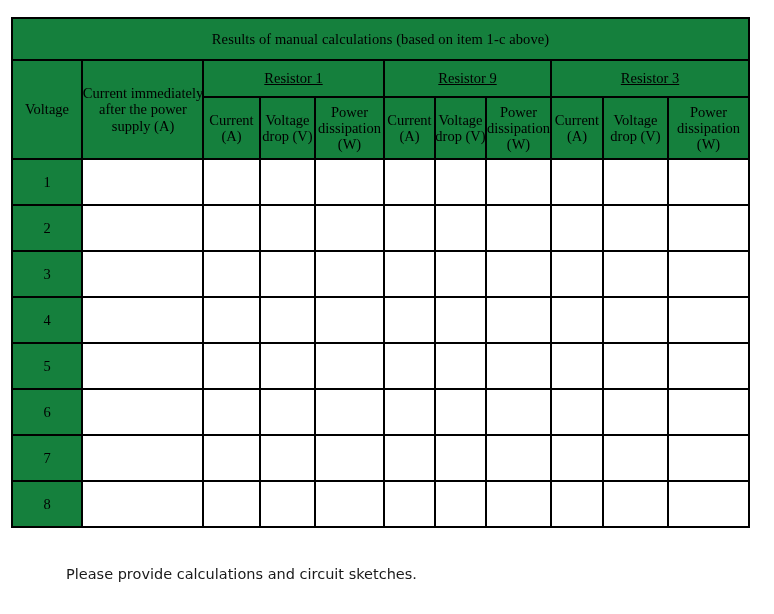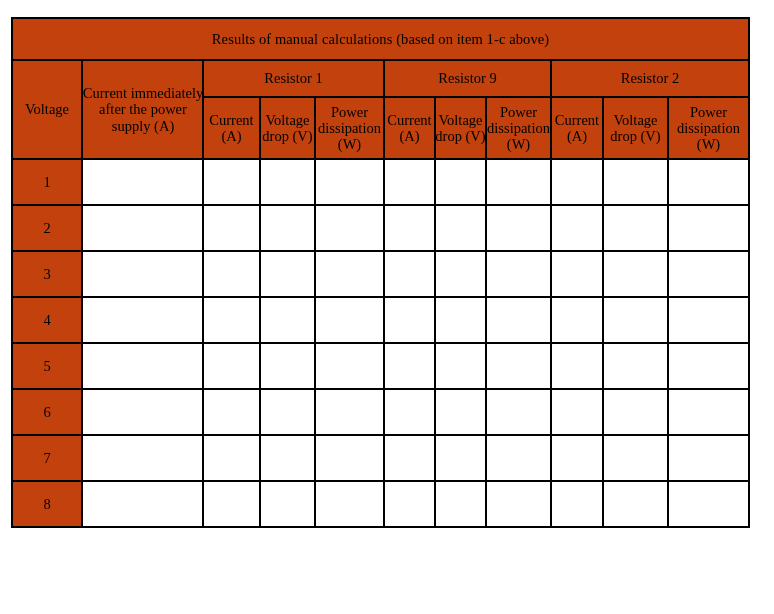--- a/index.html
+++ b/index.html
@@ -32,7 +32,7 @@
     width: 737px;
     border-collapse: collapse;
     table-layout: fixed;
-    background: #c2410c;
+    background: #15803d;
   }
 
   table.calc-table td,

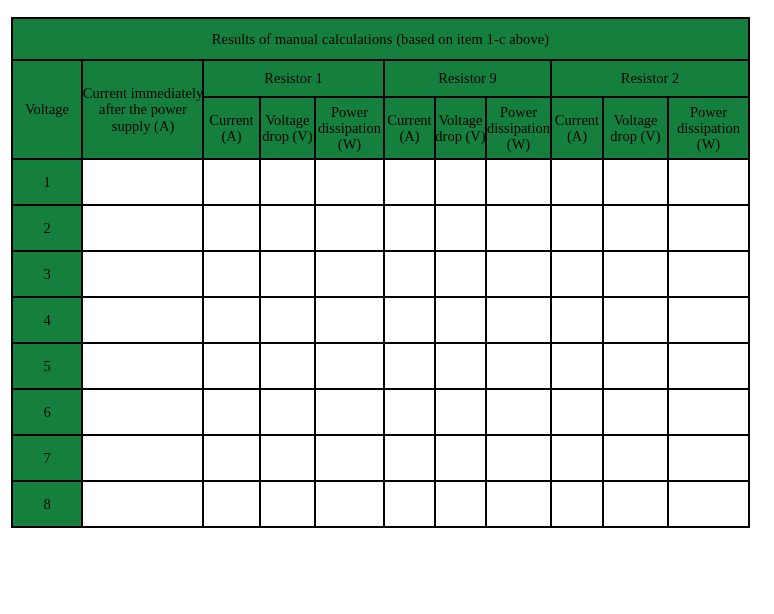--- a/index.html
+++ b/index.html
@@ -61,6 +61,7 @@
     font-weight: bold;
     font-size: 15px;
     height: 35px;
+    text-decoration: underline;
   }
 
   

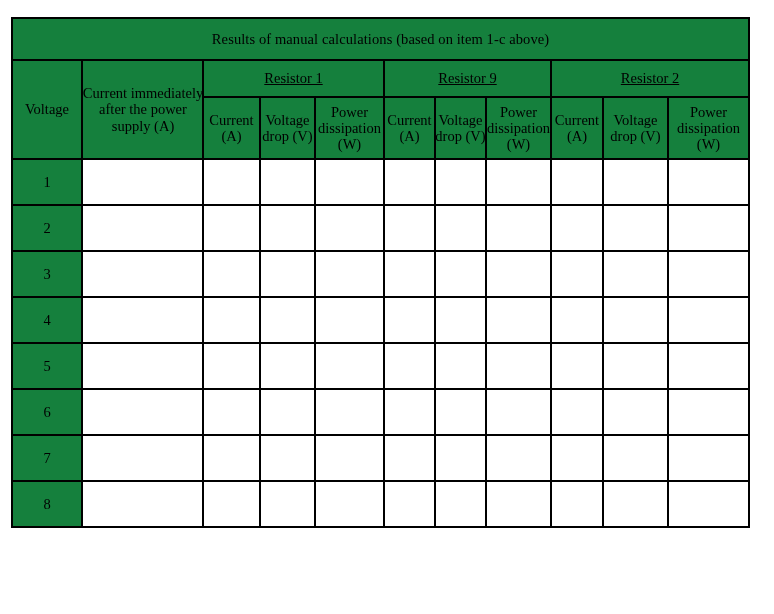--- a/index.html
+++ b/index.html
@@ -148,7 +148,7 @@
           </th>
         <th colspan="3" class="group-head">Resistor 1</th>
         <th colspan="3" class="group-head">Resistor 9</th>
-        <th colspan="3" class="group-head">Resistor 2</th>
+        <th colspan="3" class="group-head">Resistor 3</th>
       </tr>
 
       <tr>

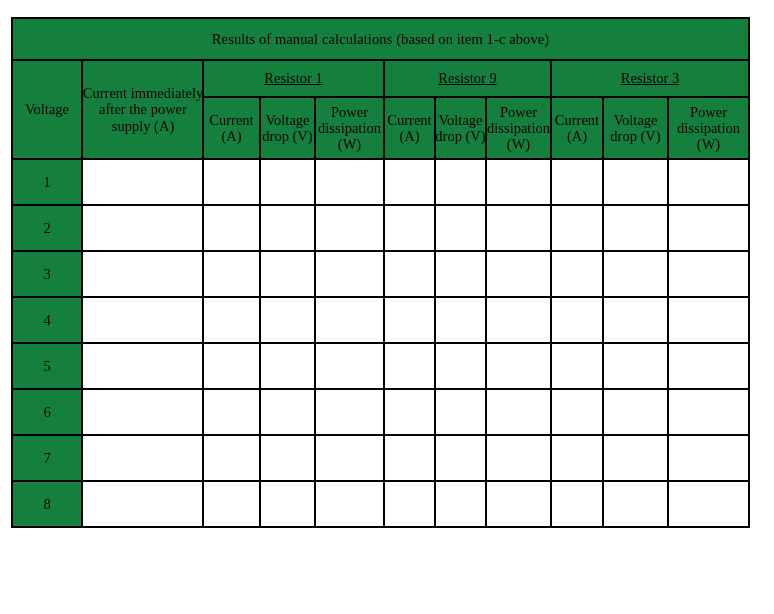--- a/index.html
+++ b/index.html
@@ -293,6 +293,7 @@
       </tbody>
   </table>
 
+  <div class="footer-note">Please provide calculations and circuit sketches.</div>
 
 </div>
 

